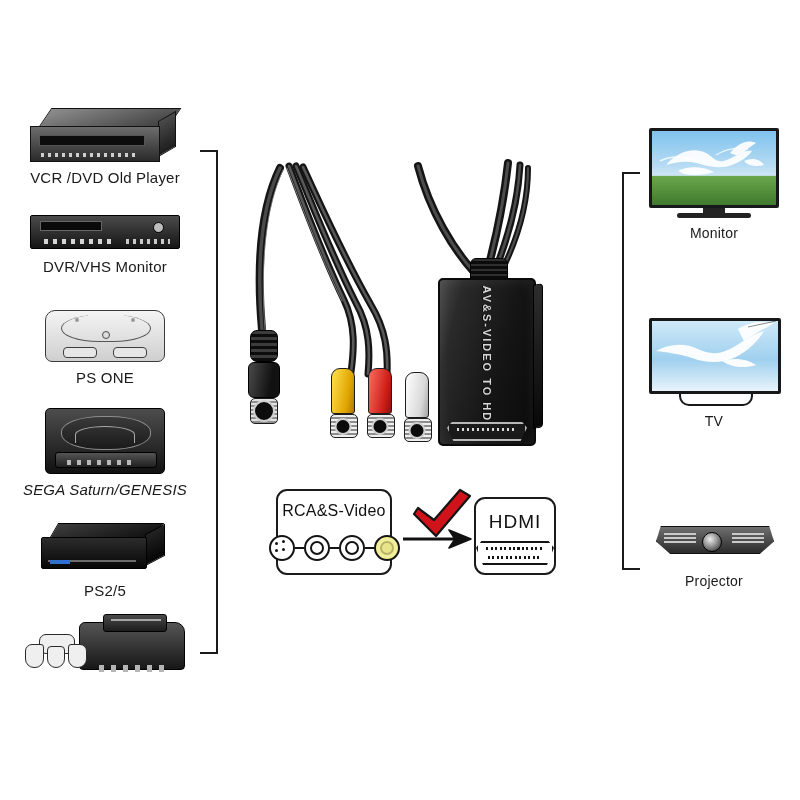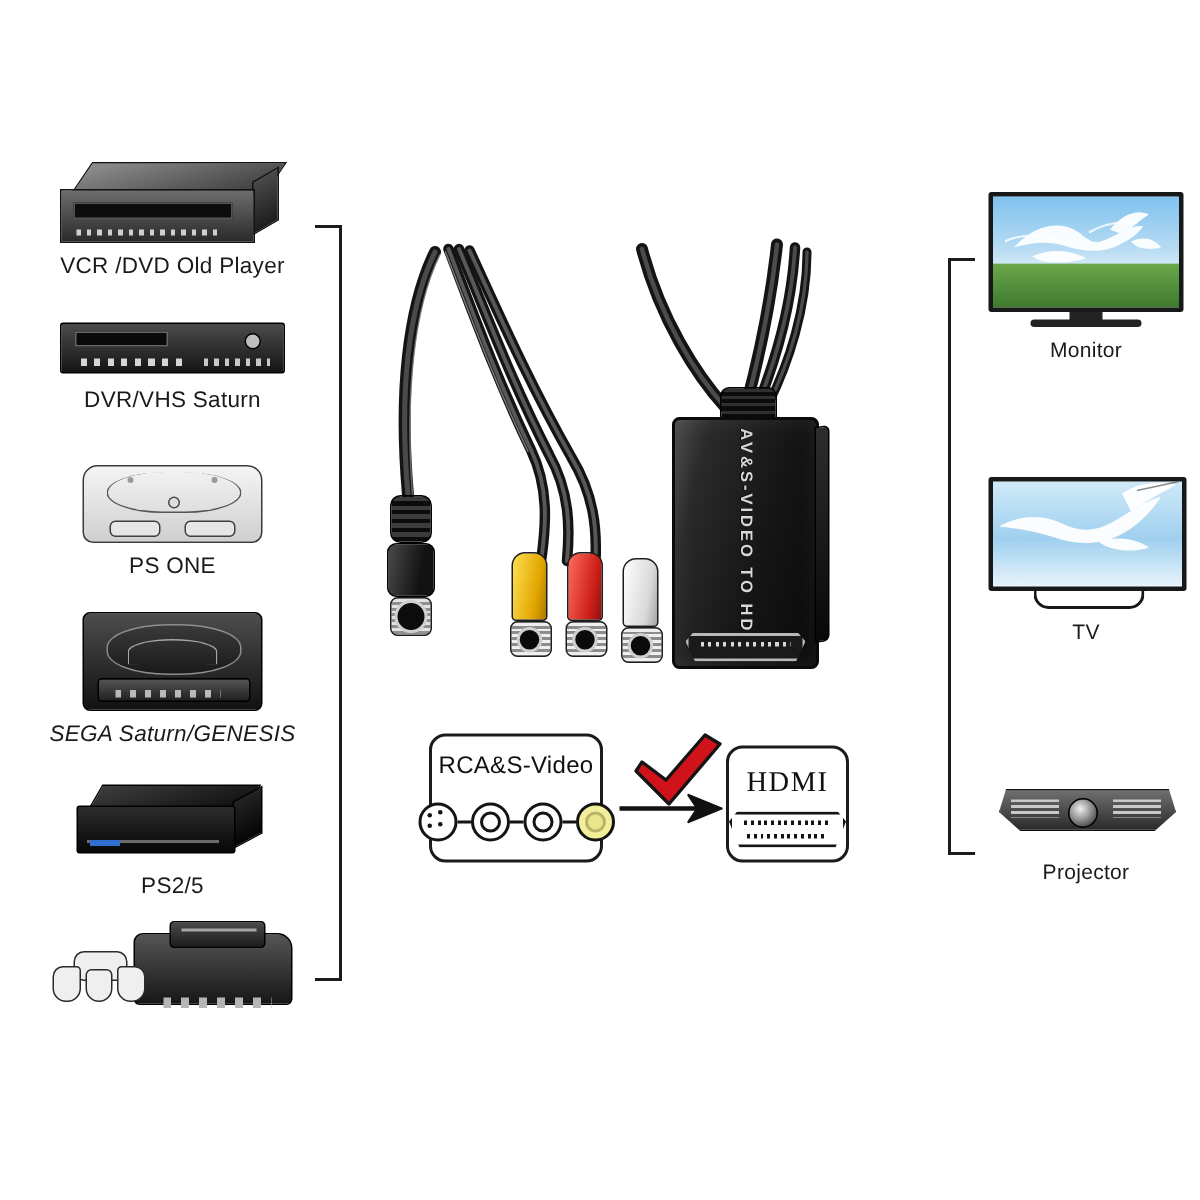--- a/index.html
+++ b/index.html
@@ -11,7 +11,7 @@
     overflow:hidden;
     position:relative;
   }
-  #stage{position:absolute;left:14px;top:0;width:716px;height:800px;padding-left:34px;}
+  #stage{position:absolute;left:4px;top:0;width:716px;height:800px;padding-left:34px;}
 
   .abs{position:absolute;}
 

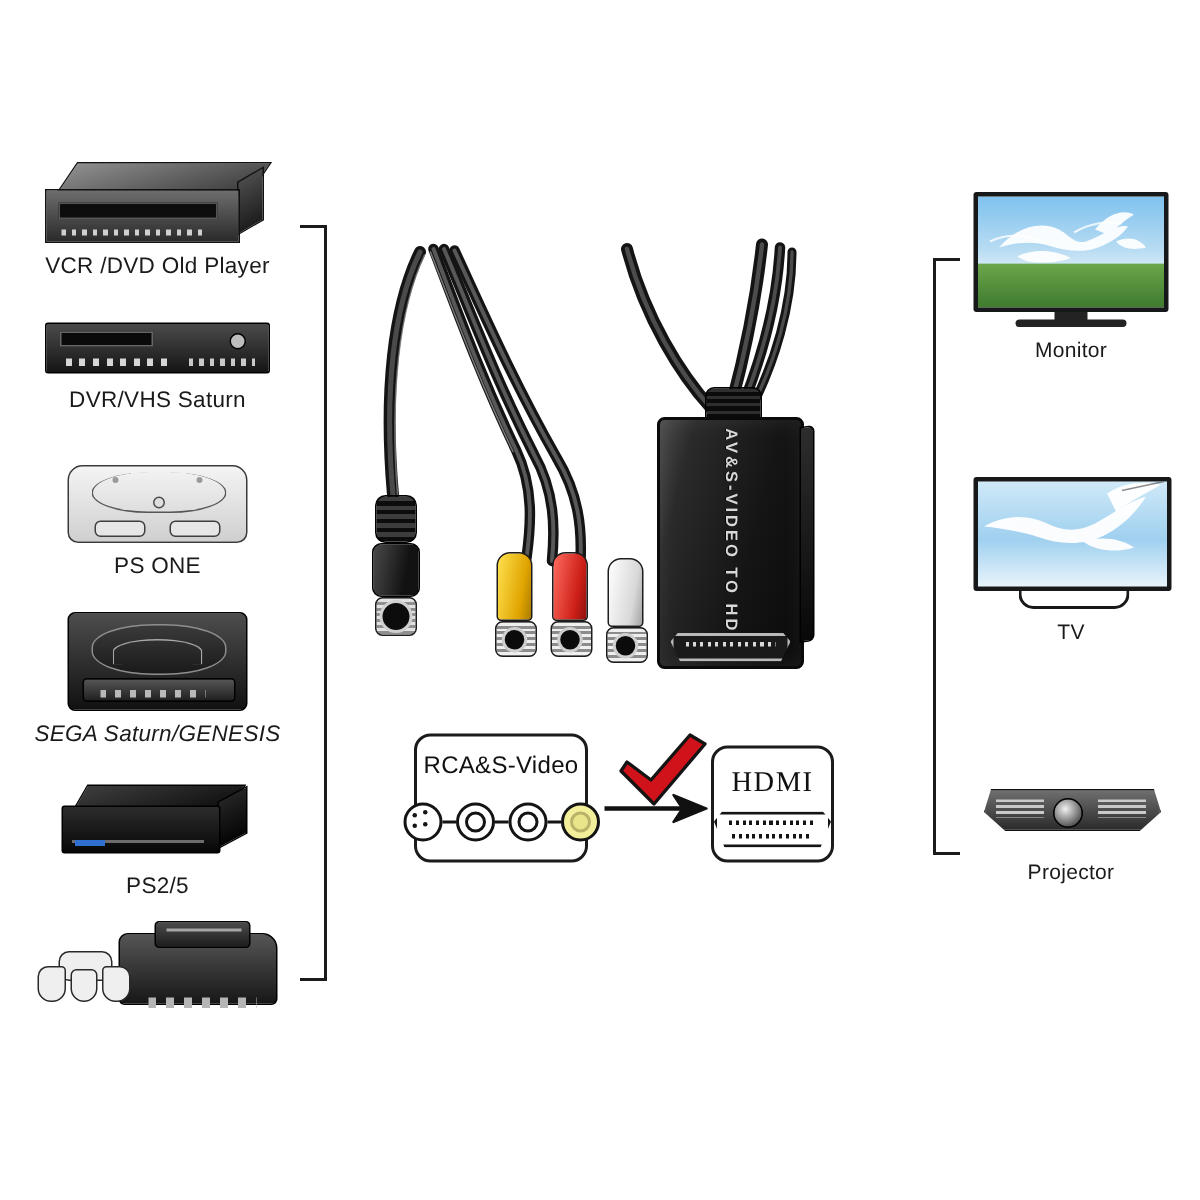--- a/index.html
+++ b/index.html
@@ -247,7 +247,7 @@
       <div class="btns"></div>
         <div class="btns2"></div>
     </div>
-    <div class="lbl src-label" style="margin-top:10px;">DVR/VHS Saturn</div>
+    <div class="lbl src-label" style="margin-top:10px;">DVR/VHS Monitor</div>
   </div>
 
   <div class="src-item" style="top:310px;">

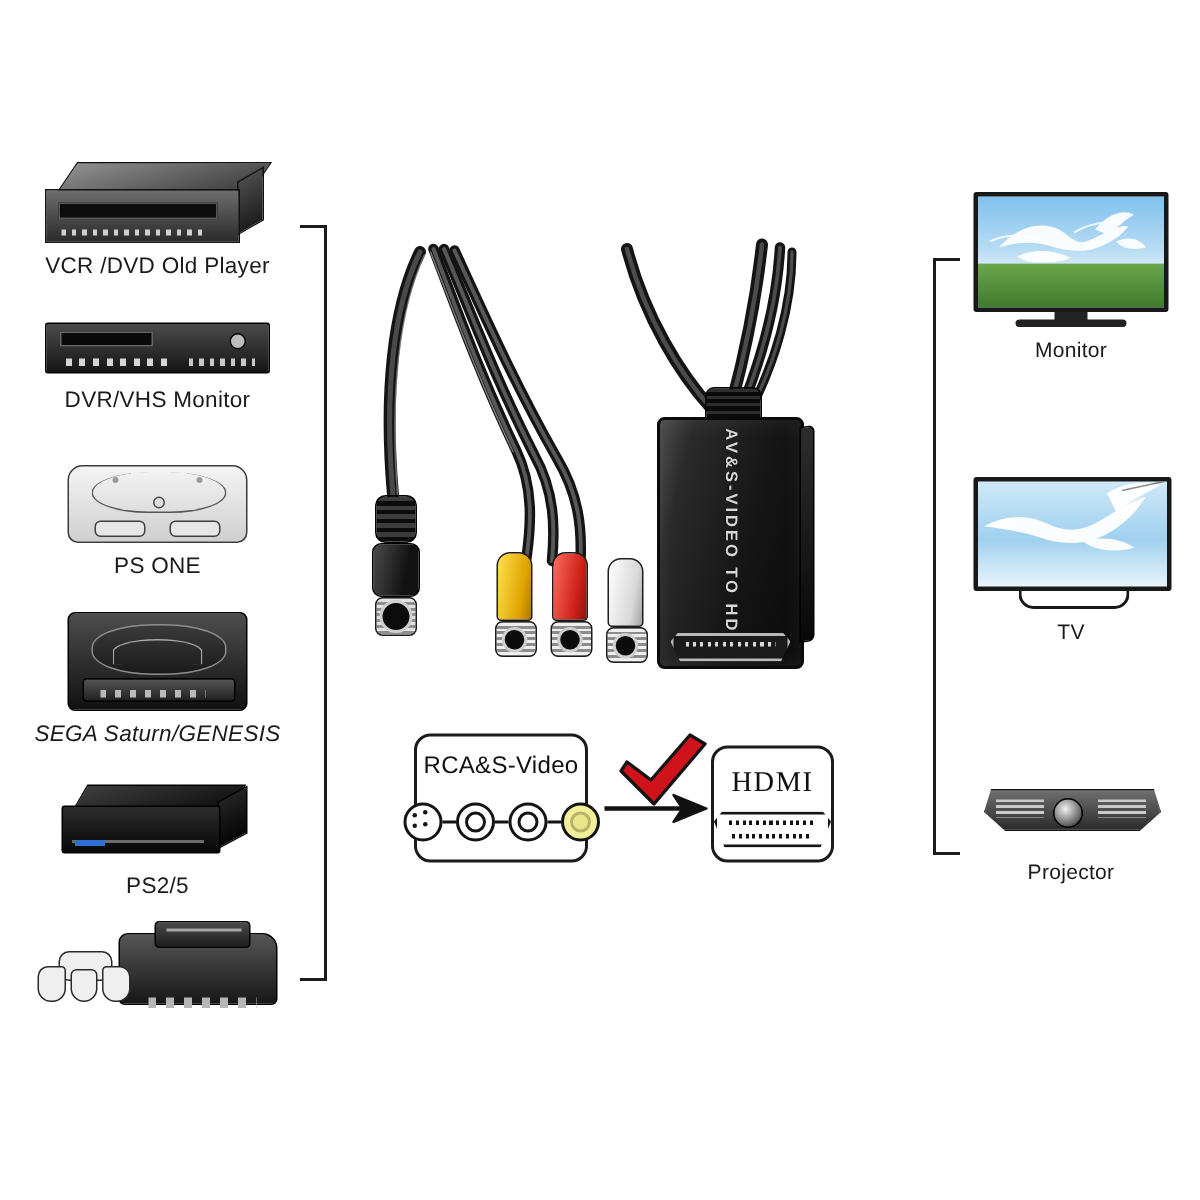--- a/index.html
+++ b/index.html
@@ -405,7 +405,7 @@
   </svg>
 
   <div class="legend-box" style="left:470px;top:497px;width:78px;height:74px;">
-    <div class="lbl hdmi-label" style="top:13px;font-family:Liberation Serif, serif;">HDMI</div>
+    <div class="lbl hdmi-label" style="top:13px;">HDMI</div>
     <div class="hdmi-glyph" style="top:42px;">
       <div class="pins"></div>
         <div class="pins2"></div>

